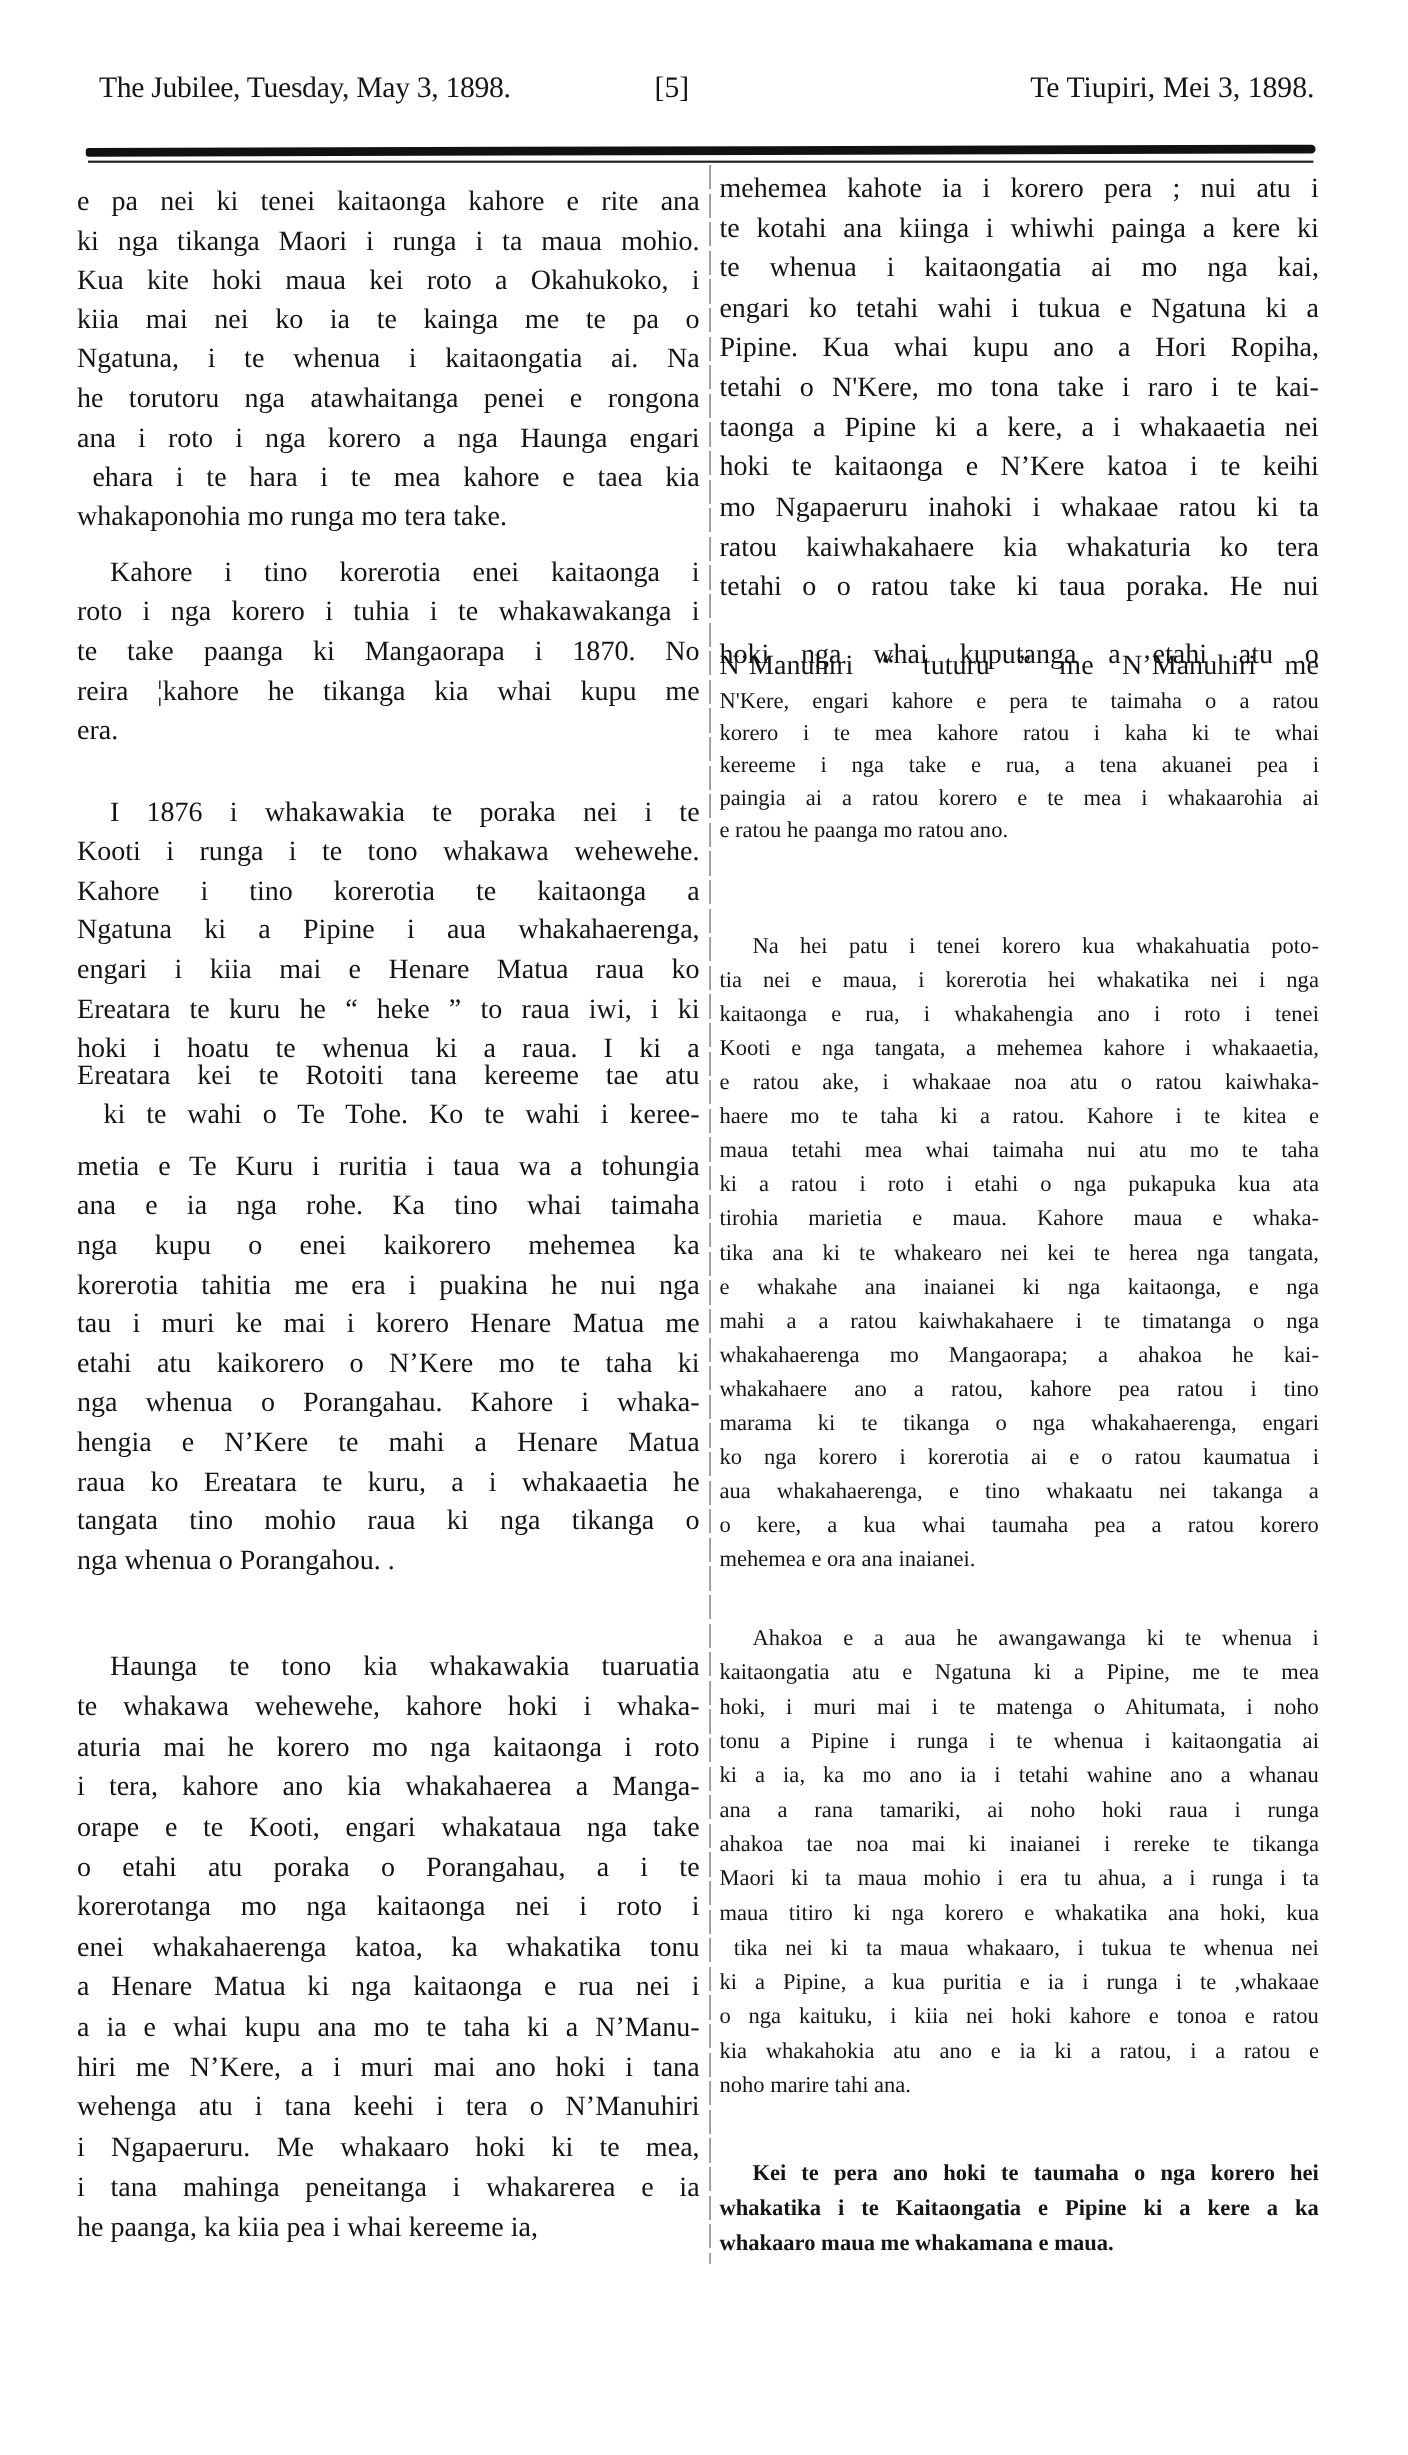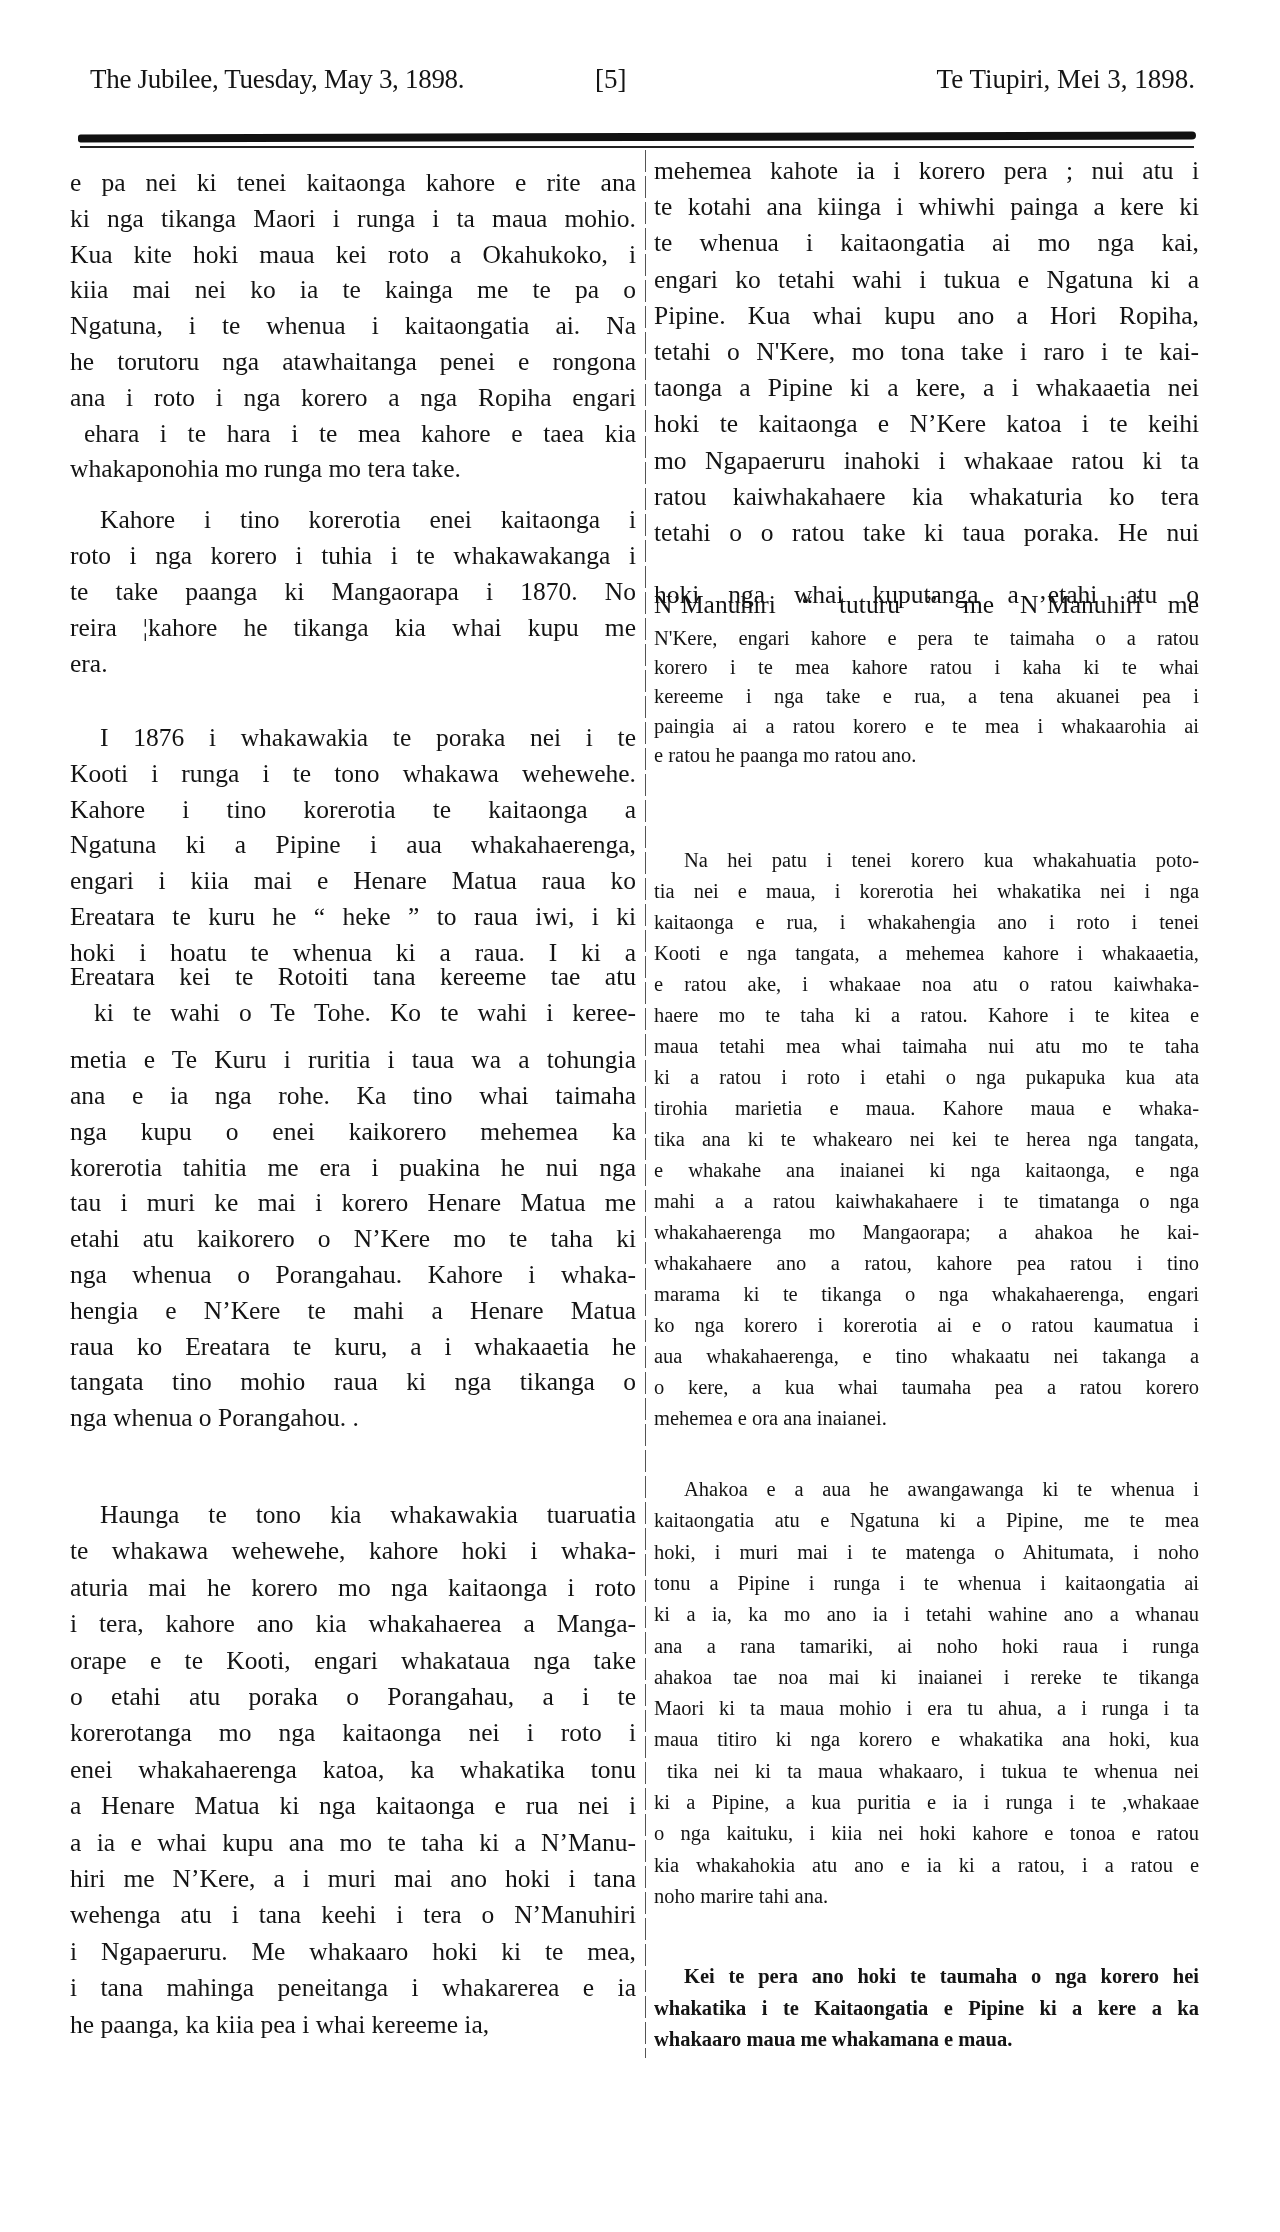--- a/index.html
+++ b/index.html
@@ -46,7 +46,7 @@
       <div class="ln big" style="top: 275.4px;">kiia mai nei ko ia te kainga me te pa o</div>
       <div class="ln big" style="top: 311.2px;">Ngatuna, i te whenua i kaitaongatia ai. Na</div>
       <div class="ln big" style="top: 347px;">he torutoru nga atawhaitanga penei e rongona</div>
-      <div class="ln big" style="top: 382.8px;">ana i roto i nga korero a nga Ropiha engari</div>
+      <div class="ln big" style="top: 382.8px;">ana i roto i nga korero a nga Haunga engari</div>
       <div class="ln big" style="top: 418.6px; margin-left: 14px;">ehara i te hara i te mea kahore e taea kia</div>
       <div class="ln big last" style="top: 454.4px;">whakaponohia mo runga mo tera take.</div>
     </div>

